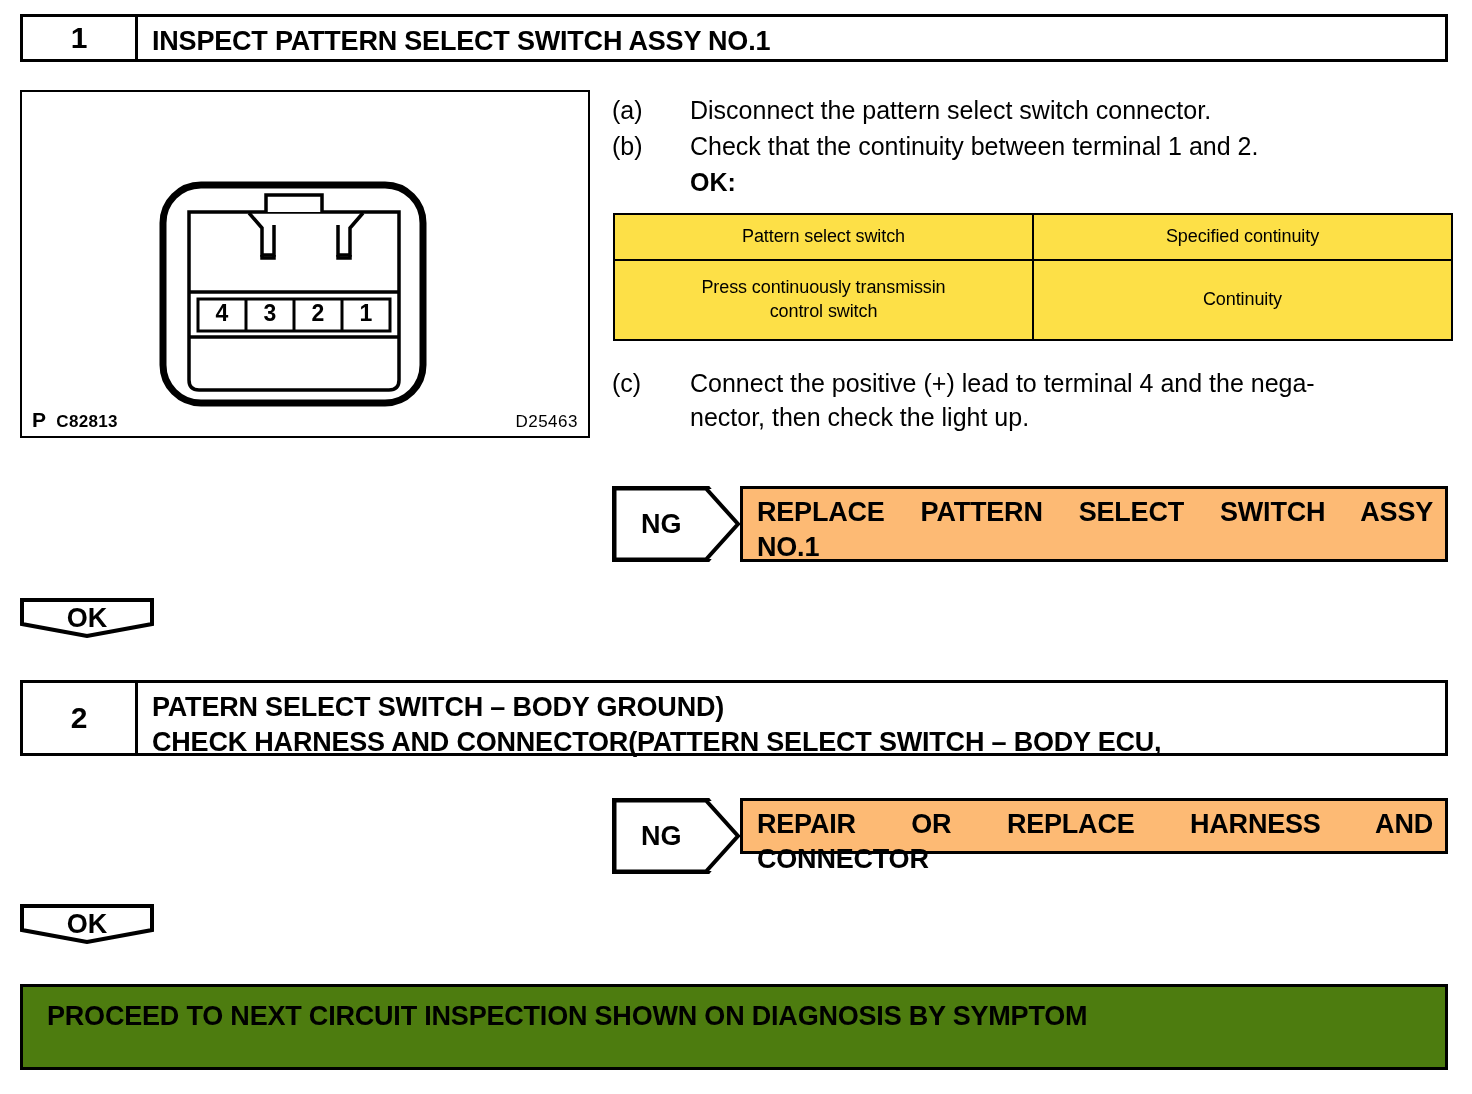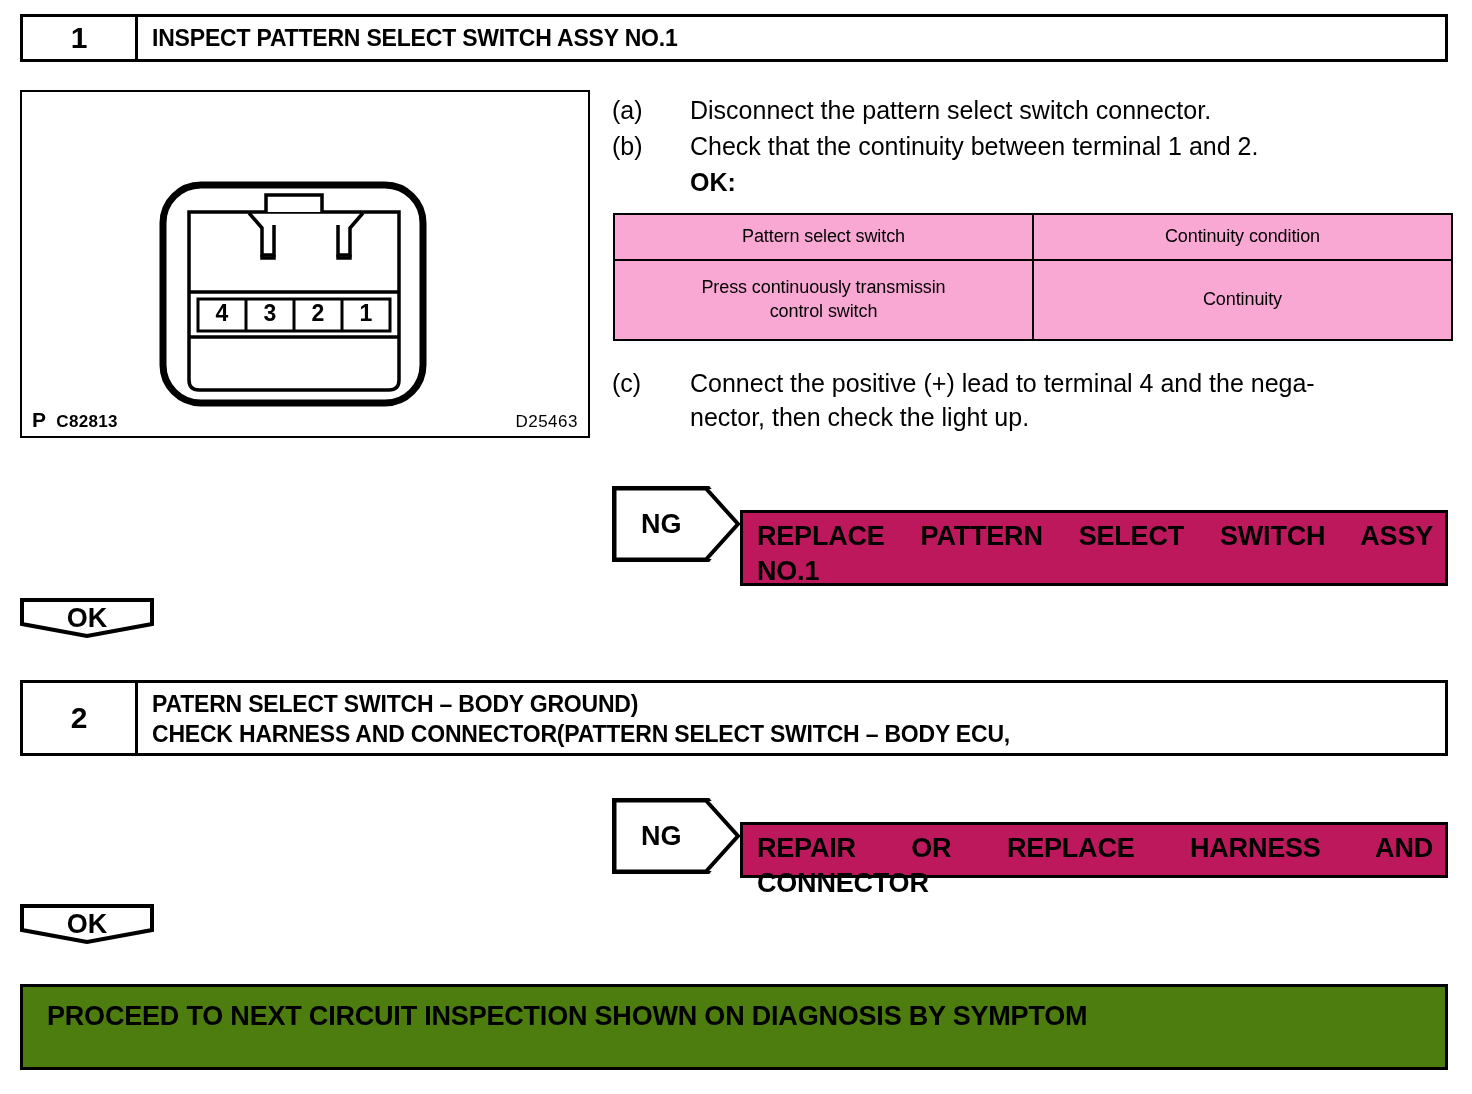--- a/index.html
+++ b/index.html
@@ -48,7 +48,7 @@
     display: flex;
     align-items: flex-start;
     padding: 7px 0 0 14px;
-    font-size: 23px;
+    font-size: 27px;
     font-weight: bold;
     line-height: 1.30;
     letter-spacing: -0.2px;

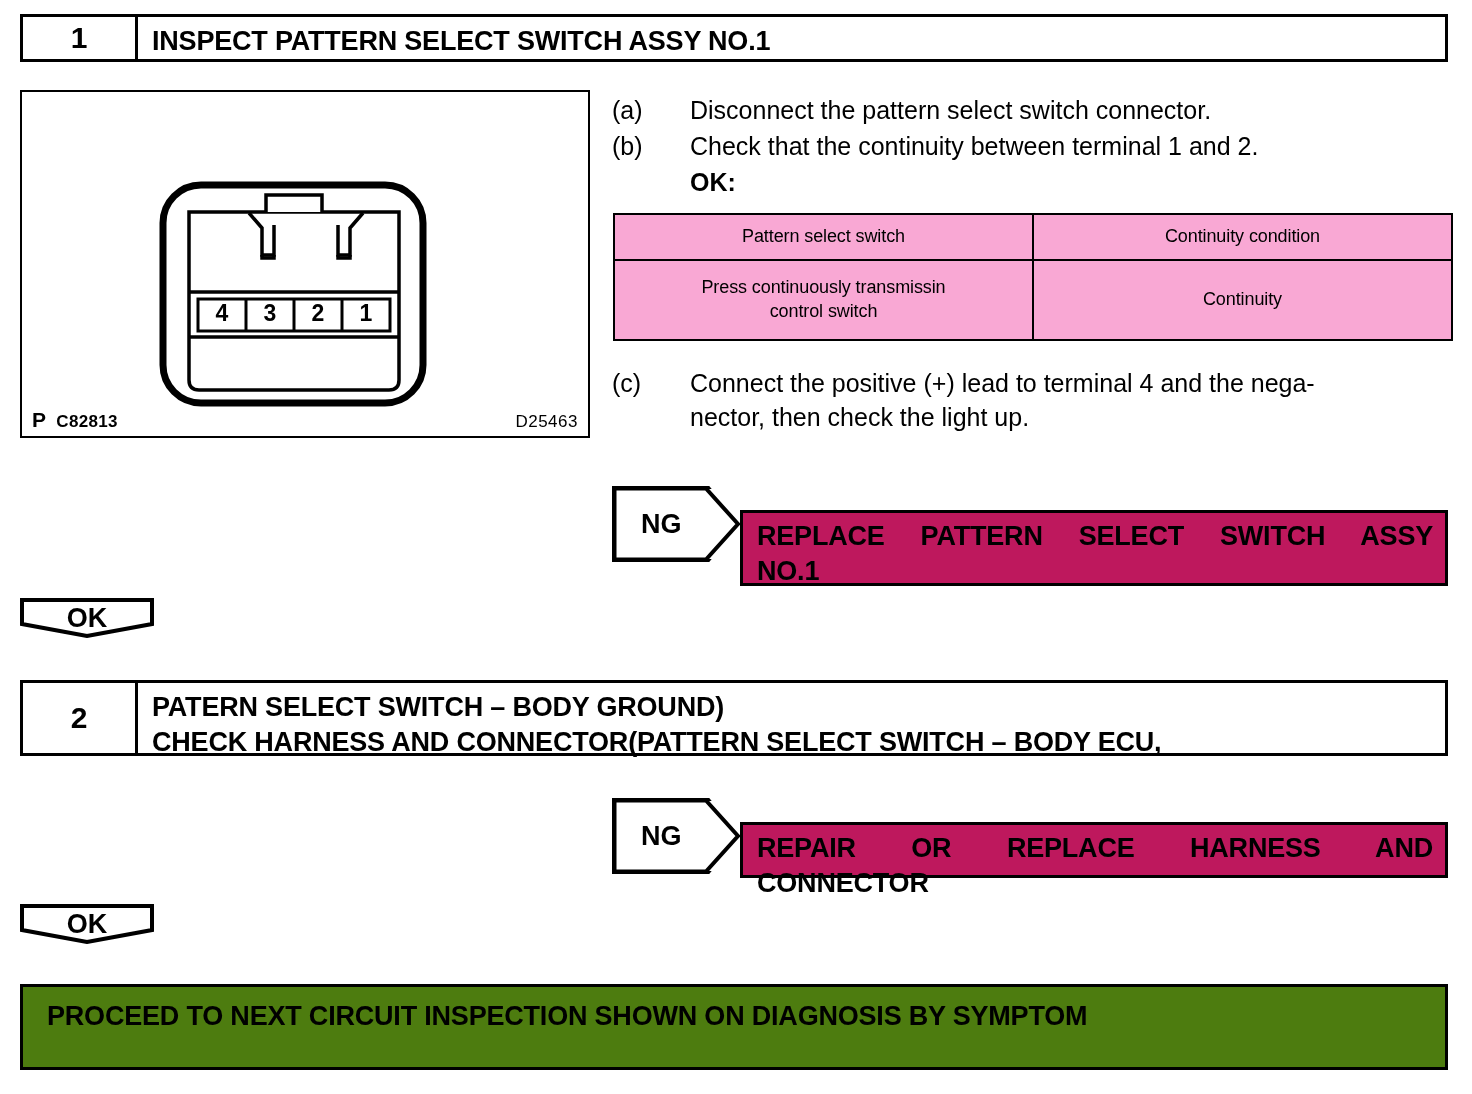--- a/index.html
+++ b/index.html
@@ -110,7 +110,7 @@
     position: absolute;
     border-collapse: collapse;
     table-layout: fixed;
-    background: #f9a8d4;
+    background: #fde047;
   }
   .spec-table td {
     border: 2px solid #000;

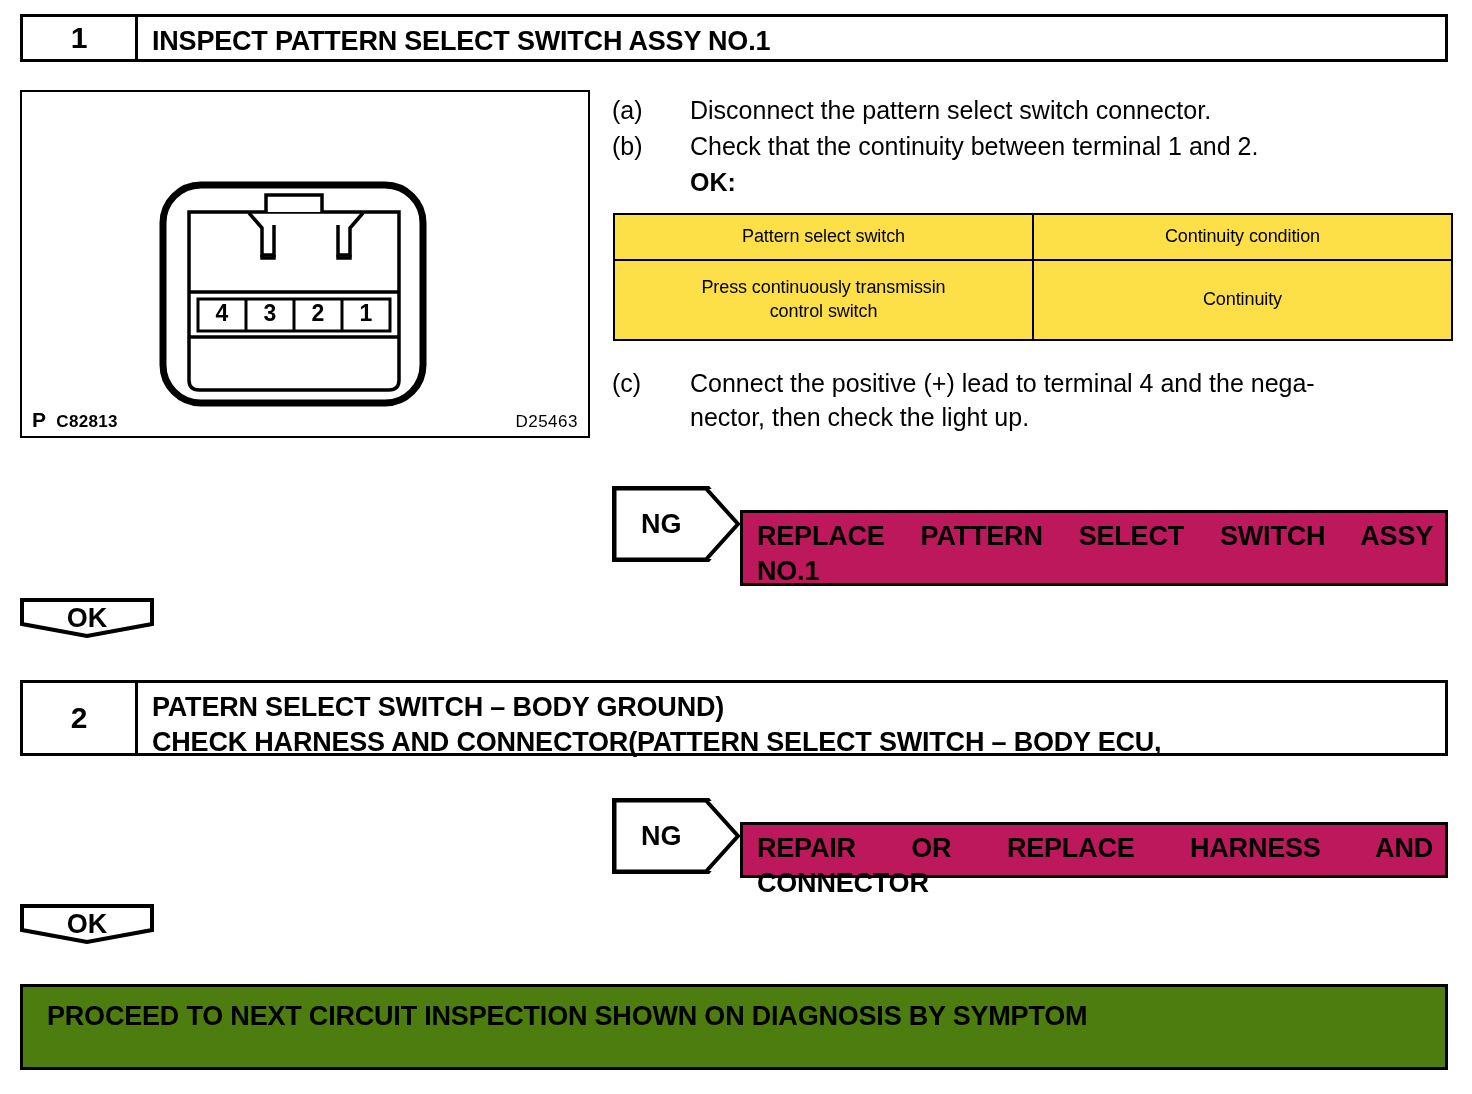--- a/index.html
+++ b/index.html
@@ -249,7 +249,7 @@
     <tbody>
       <tr>
         <td style="height:34px;">Pattern select switch</td>
-        <td>Continuity condition</td>
+        <td>Specified continuity</td>
       </tr>
       <tr>
         <td style="height:68px;">

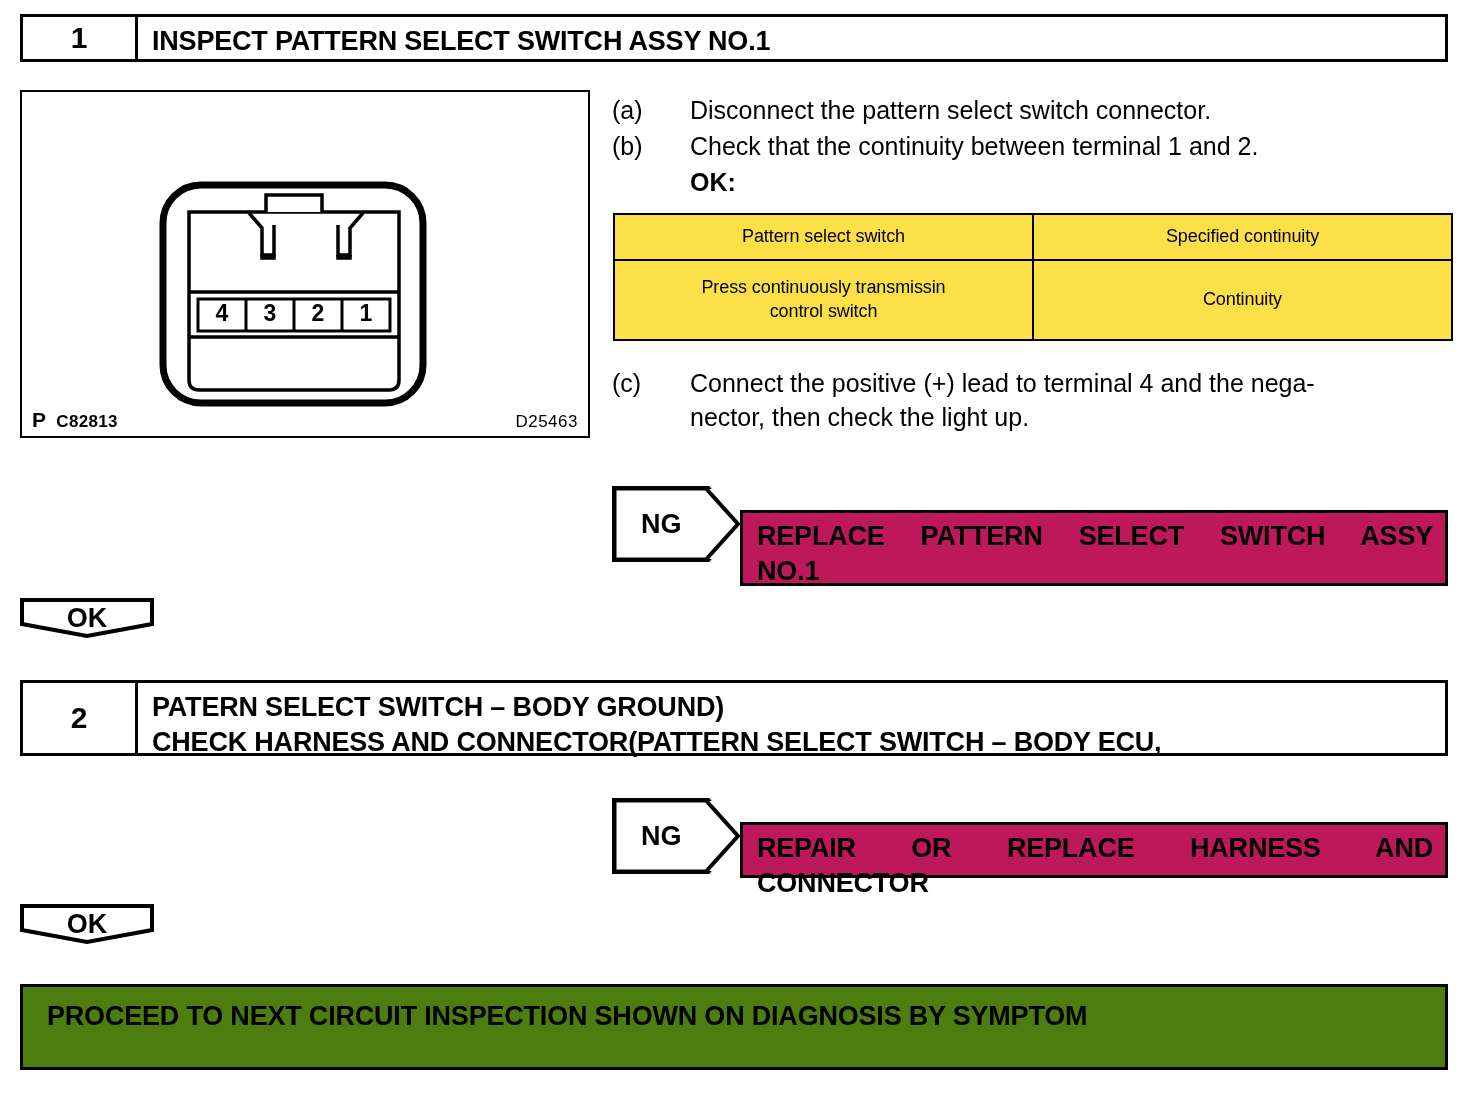--- a/index.html
+++ b/index.html
@@ -142,14 +142,13 @@
   .result-box {
     position: absolute;
     border: 3px solid #000;
-    background: #be185d;
+    background: #fdba74;
     box-sizing: border-box;
     padding: 6px 12px 0 14px;
     font-size: 27px;
     font-weight: bold;
     line-height: 1.28;
     letter-spacing: -0.2px;
-    margin-top: 24px;
   }
   .justified {
     text-align: justify;

